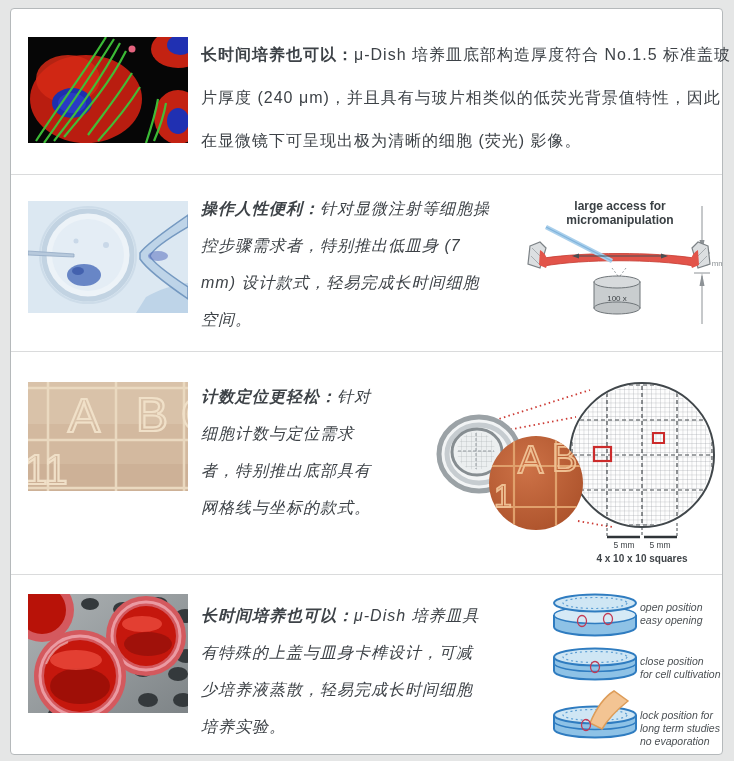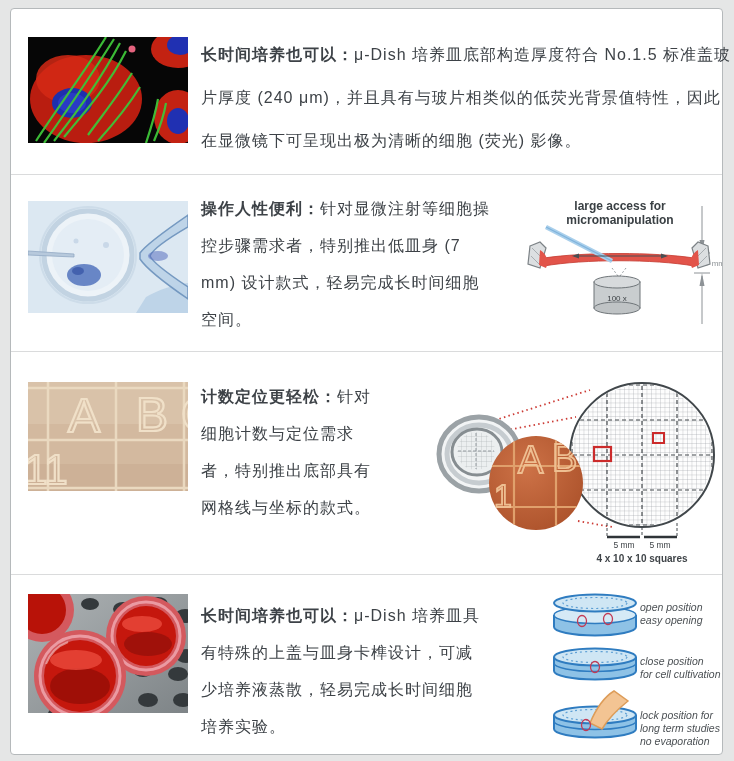--- a/index.html
+++ b/index.html
@@ -36,7 +36,7 @@
     white-space:nowrap;
   }
   .lh43 .ln{height:43px;line-height:43px;}
-  .lh37 .ln{height:37px;line-height:37px;}
+  .lh37 .ln{height:37px;line-height:37px;font-style:italic;}
   .head{font-weight:bold;}
   .diagram{position:absolute;}
   .diagram svg{display:block;}

